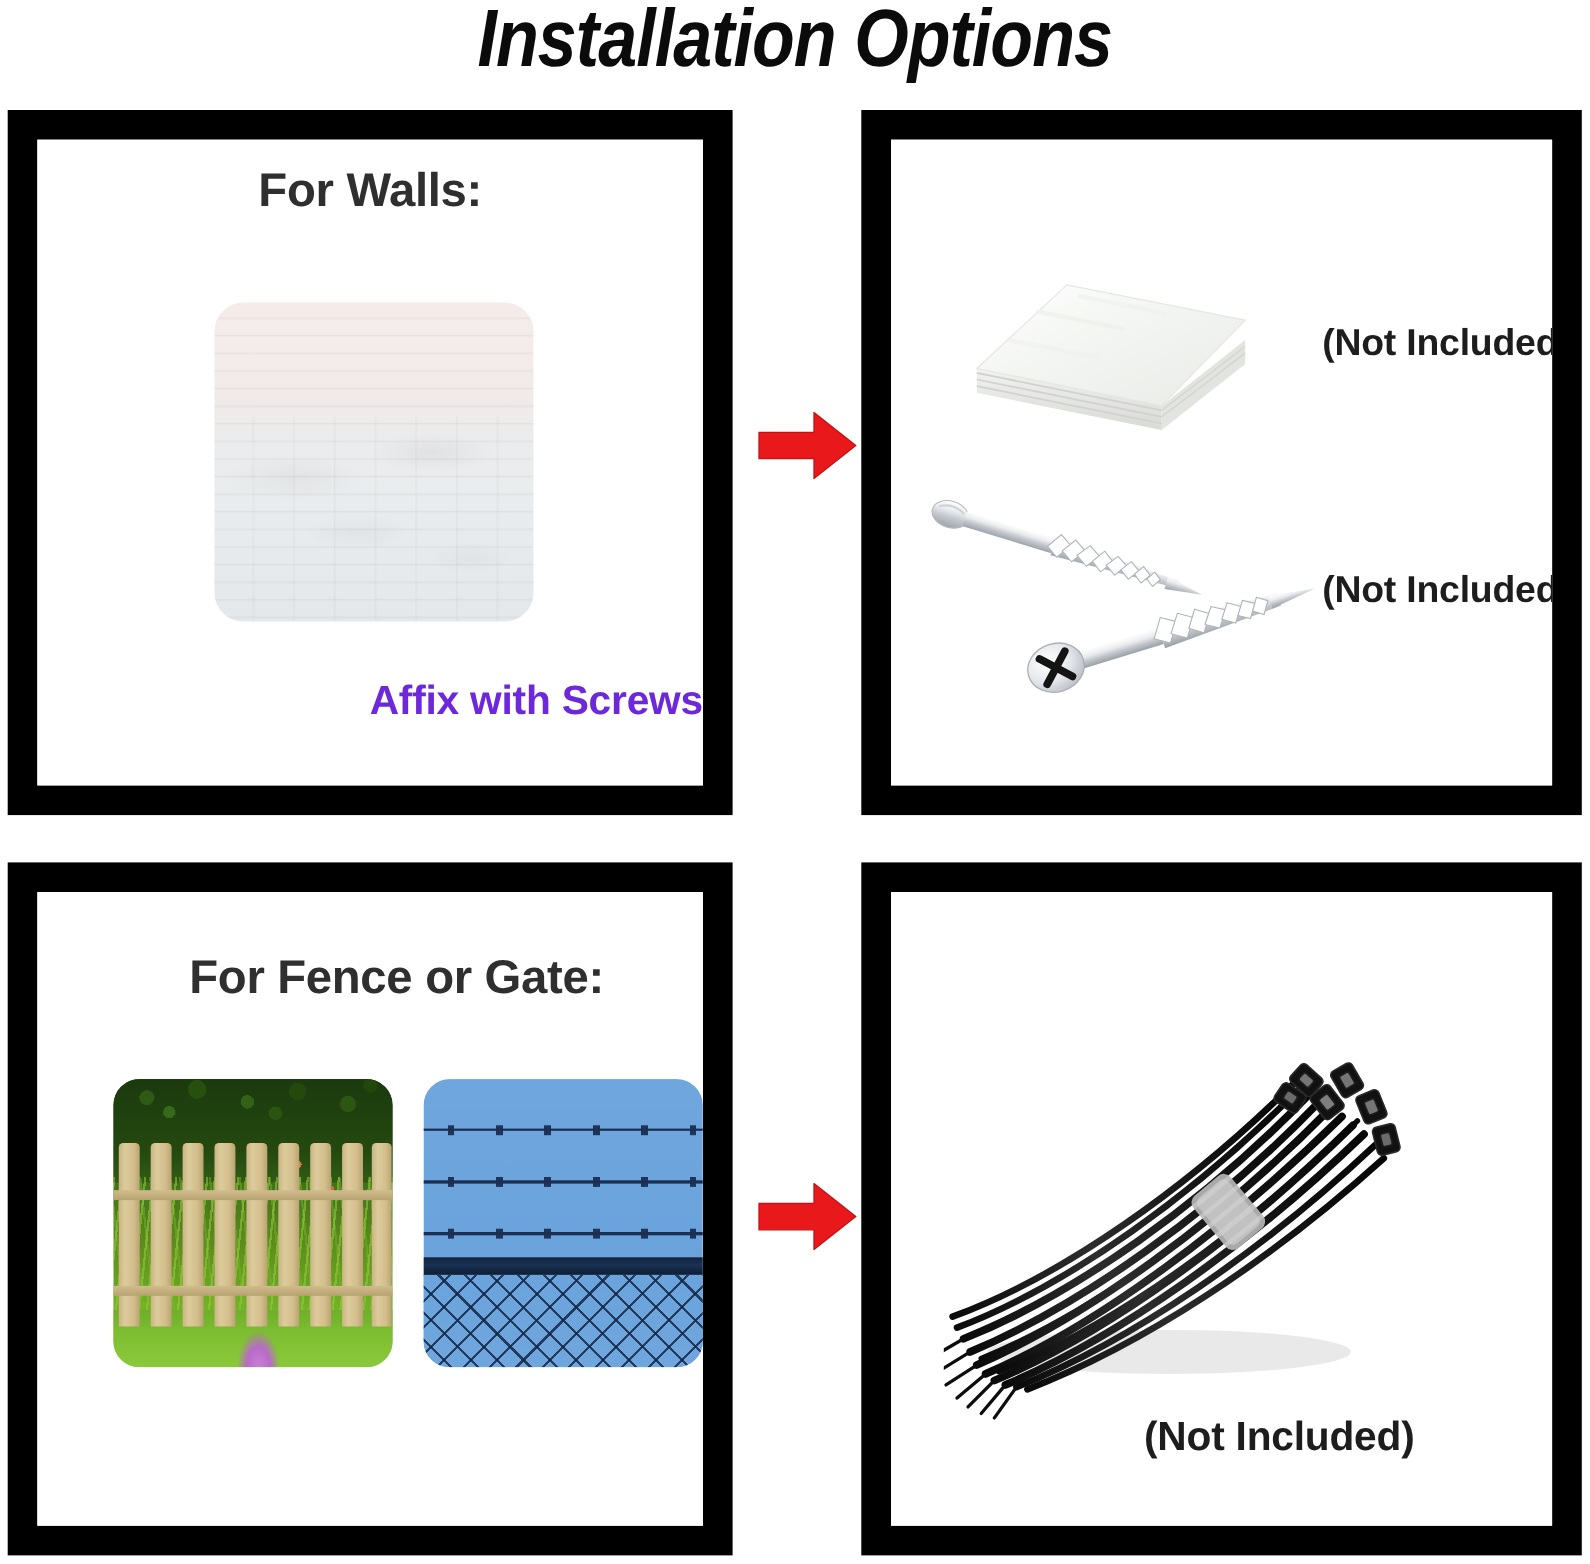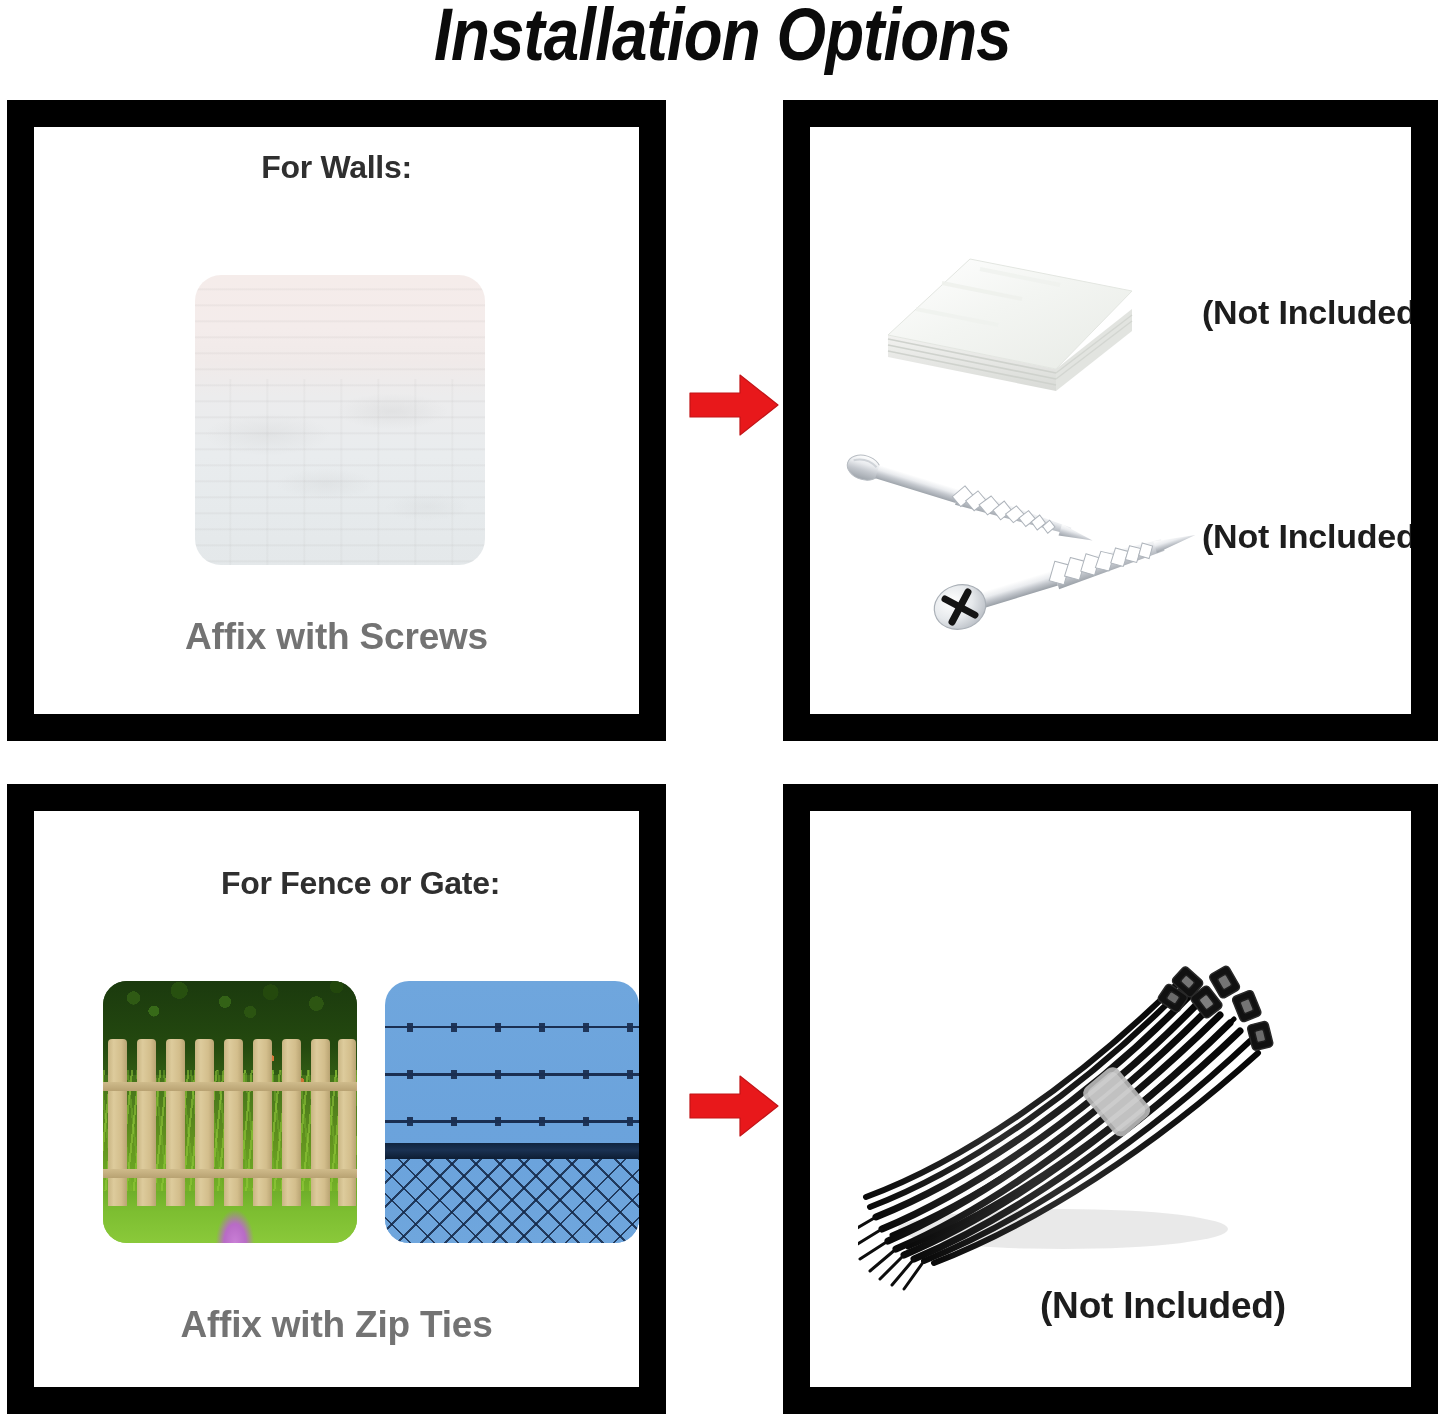--- a/index.html
+++ b/index.html
@@ -41,7 +41,7 @@
   .panel-title {
     position:absolute; left:0; width:100%;
     text-align:center;
-    font-size:32px; font-weight:bold; color:#2f2f2f;
+    font-size:43px; font-weight:bold; color:#2f2f2f;
     letter-spacing:-0.3px;
   }
   .panel-caption {

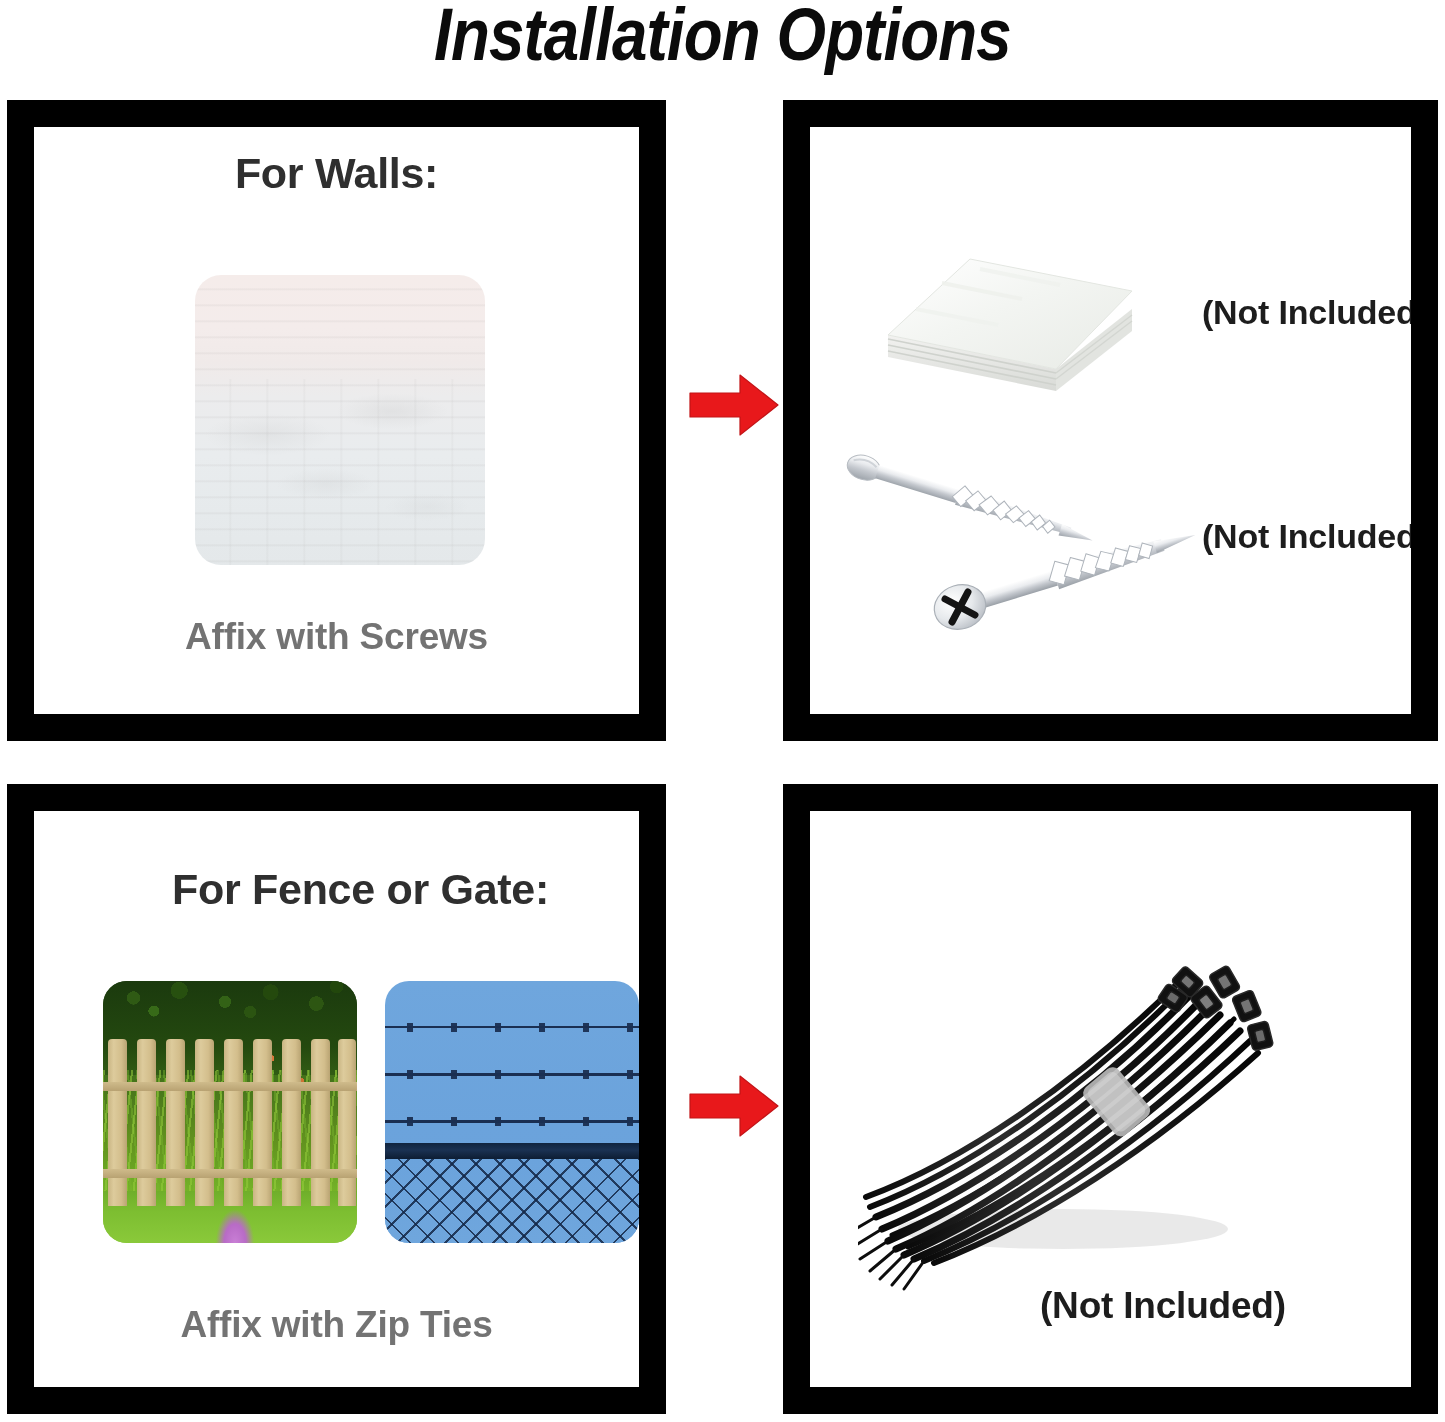--- a/index.html
+++ b/index.html
@@ -46,8 +46,8 @@
   }
   .panel-caption {
     position:absolute; left:0; width:100%;
-    text-align:center;
-    font-size:37px; font-weight:bold; color:#737373;
+    text-align:right;
+    font-size:37px; font-weight:bold; color:#6d28d9;
     line-height:1.28;
     letter-spacing:-0.2px;
   }

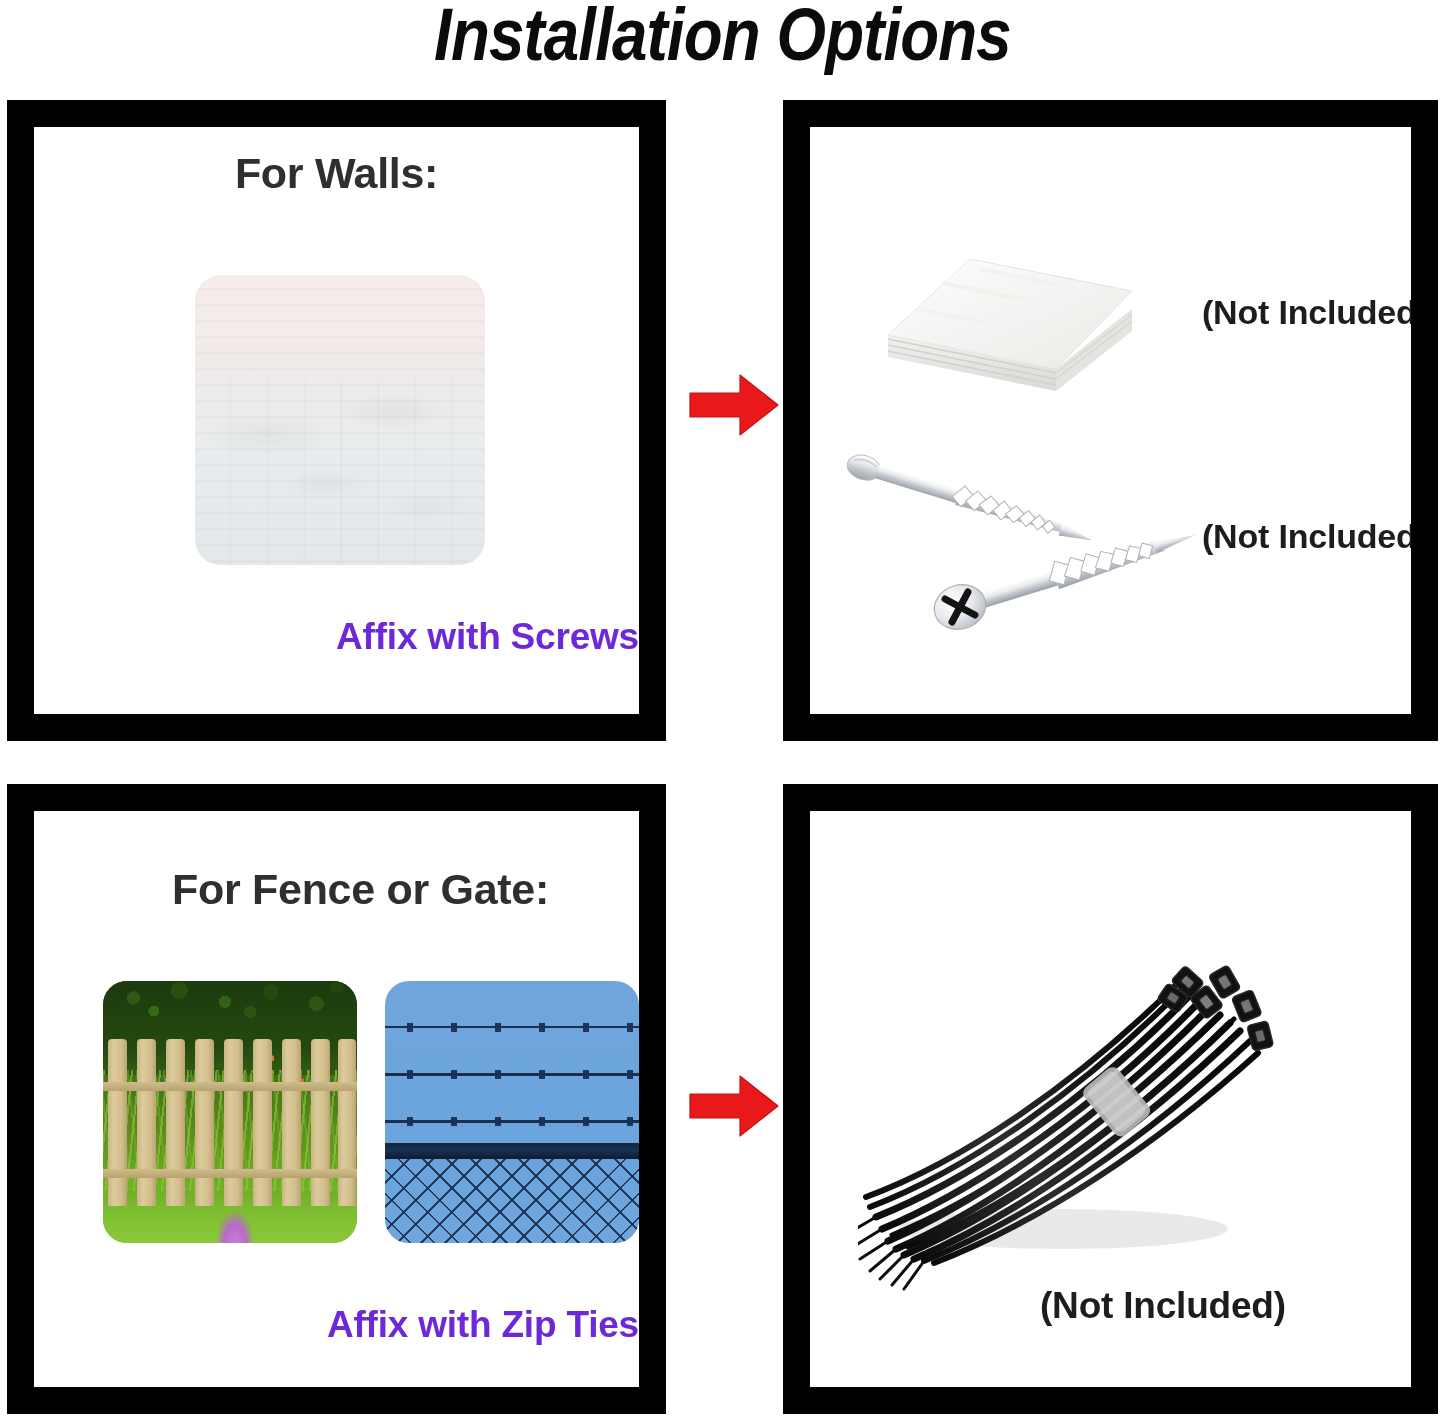--- a/index.html
+++ b/index.html
@@ -330,7 +330,6 @@
       <div class="cl-mesh" style="top:68%; height:32%;"></div>
     </div>
 
-    <div class="panel-caption" style="top:490px;">Affix with Zip Ties</div>
   </div>
 </div>
 

